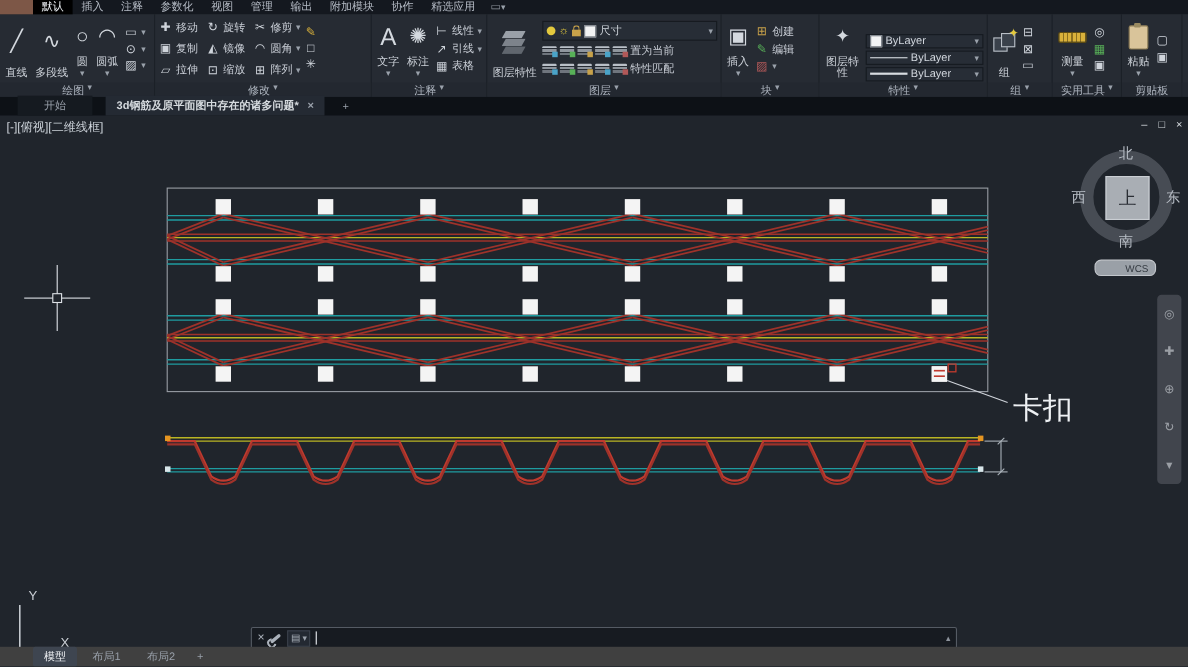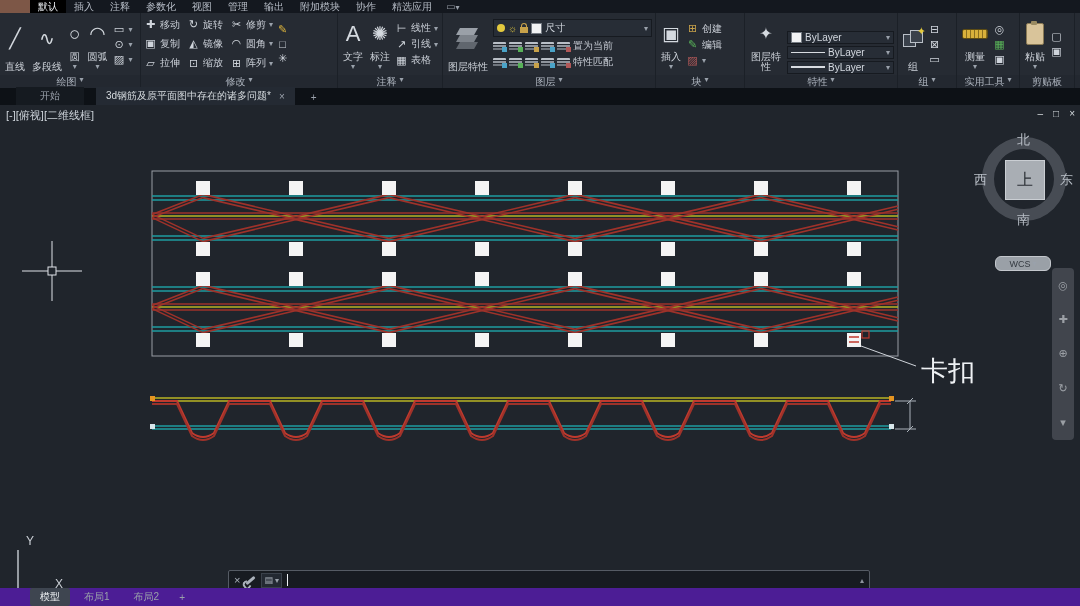--- a/index.html
+++ b/index.html
@@ -53,7 +53,7 @@
   
   .filetabs{height:17px;background:#0d1116;display:flex;align-items:flex-end;font-size:10px;padding-left:16px;gap:0;}
   .ftab{padding:2px 24px;color:#9aa1ab;background:#151a20;margin-right:12px;}
-  .ftab.doc{background:#242a33;color:#d5dade;display:flex;align-items:center;gap:8px;padding:2px 10px;margin-right:8px;}
+  .ftab.doc{background:#242a33;color:#d5dade;display:flex;align-items:center;gap:8px;padding:2px 10px;margin-right:8px;font-weight:bold;}
   .ftab .x{color:#9aa1ab;}
   .ftab-plus{color:#9aa1ab;padding:2px 8px;}
   

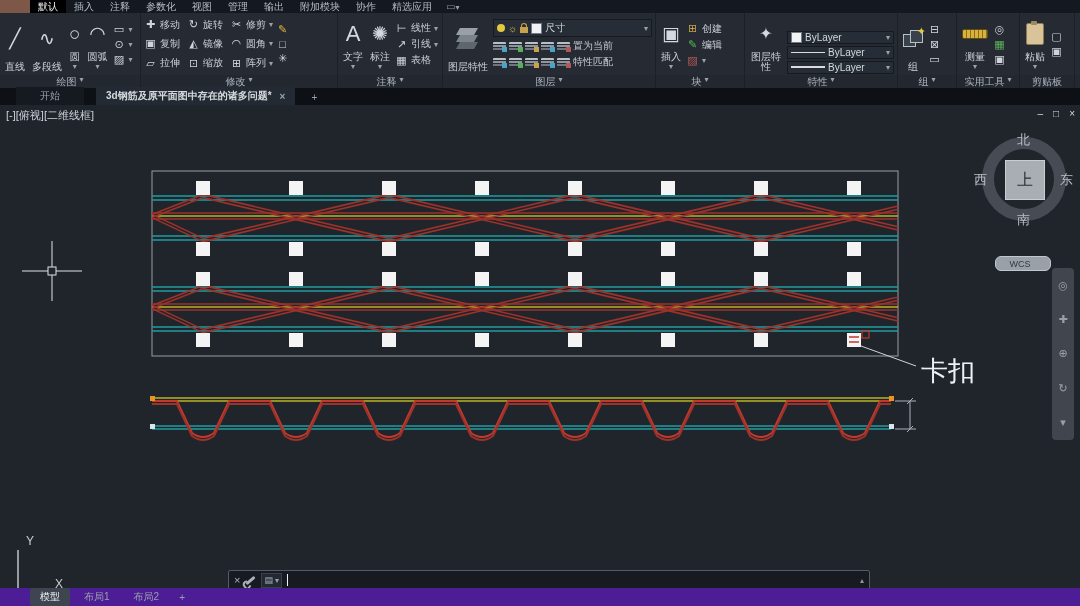--- a/index.html
+++ b/index.html
@@ -66,7 +66,7 @@
   .vc .lab{position:absolute;color:#b9bfc7;font-size:13px;}
   .lab.n{left:39px;top:-2px;} .lab.s{left:39px;top:78px;}
   .lab.w{left:-4px;top:38px;} .lab.e{left:82px;top:38px;}
-  .wcs{position:absolute;left:995px;top:236px;width:54px;height:13px;background:#9aa0a7;border:1px solid #c3c7cc;border-radius:6px;color:#343a41;font-size:9px;display:flex;align-items:center;justify-content:center;gap:2px;margin-top:20px;}
+  .wcs{position:absolute;left:995px;top:236px;width:54px;height:13px;background:#9aa0a7;border:1px solid #c3c7cc;border-radius:6px;color:#343a41;font-size:9px;display:flex;align-items:center;justify-content:flex-end;gap:2px;}
   .navbar{position:absolute;right:6px;top:268px;width:22px;height:172px;background:rgba(150,156,164,0.28);border-radius:4px;display:flex;flex-direction:column;align-items:center;justify-content:space-around;color:rgba(230,234,238,0.55);font-size:11px;}
   
   .cmdbar{position:absolute;left:228px;top:570px;width:630px;height:18px;background:#171b21;border:1px solid #555b64;border-radius:2px;display:flex;align-items:center;padding:0 5px;gap:5px;font-size:11px;}

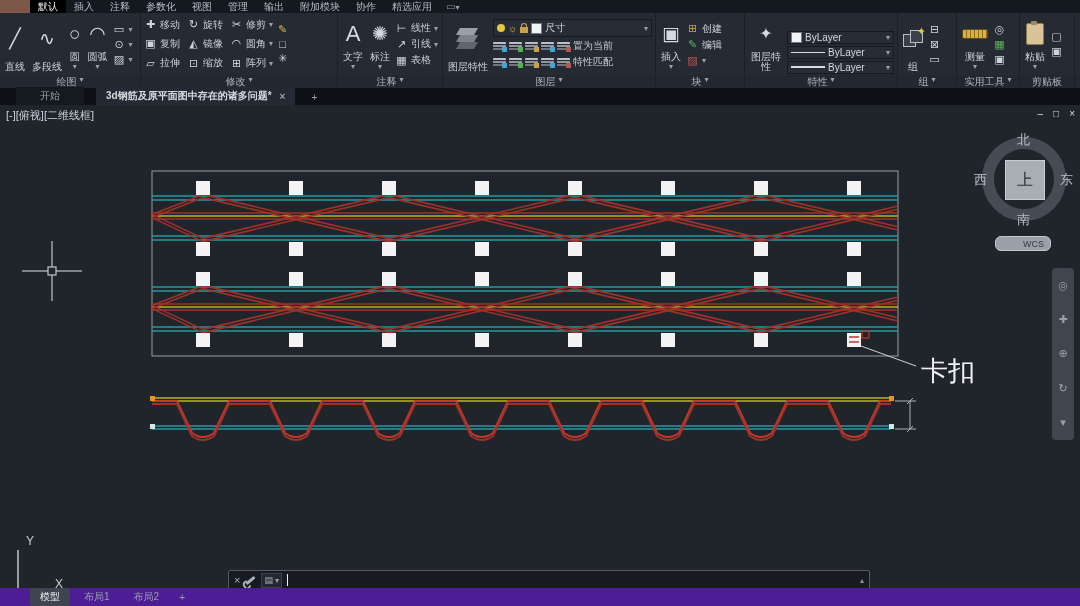--- a/index.html
+++ b/index.html
@@ -78,7 +78,7 @@
   @keyframes blink{50%{opacity:0;}}
   .cmdup{margin-left:auto;color:#8d939c;font-size:8px;}
   
-  .statusbar{position:absolute;left:0;right:0;bottom:0;height:18px;background:#4c1d95;display:flex;align-items:center;font-size:10px;padding-left:30px;gap:4px;}
+  .statusbar{position:absolute;left:0;right:0;bottom:0;height:18px;background:#404040;display:flex;align-items:center;font-size:10px;padding-left:30px;gap:4px;}
   .ltab{padding:2px 10px;color:#99a0aa;border-radius:2px;}
   .ltab.active{background:#3e4550;color:#f0f2f5;}
   .ltab-plus{color:#99a0aa;padding:2px 6px;}

